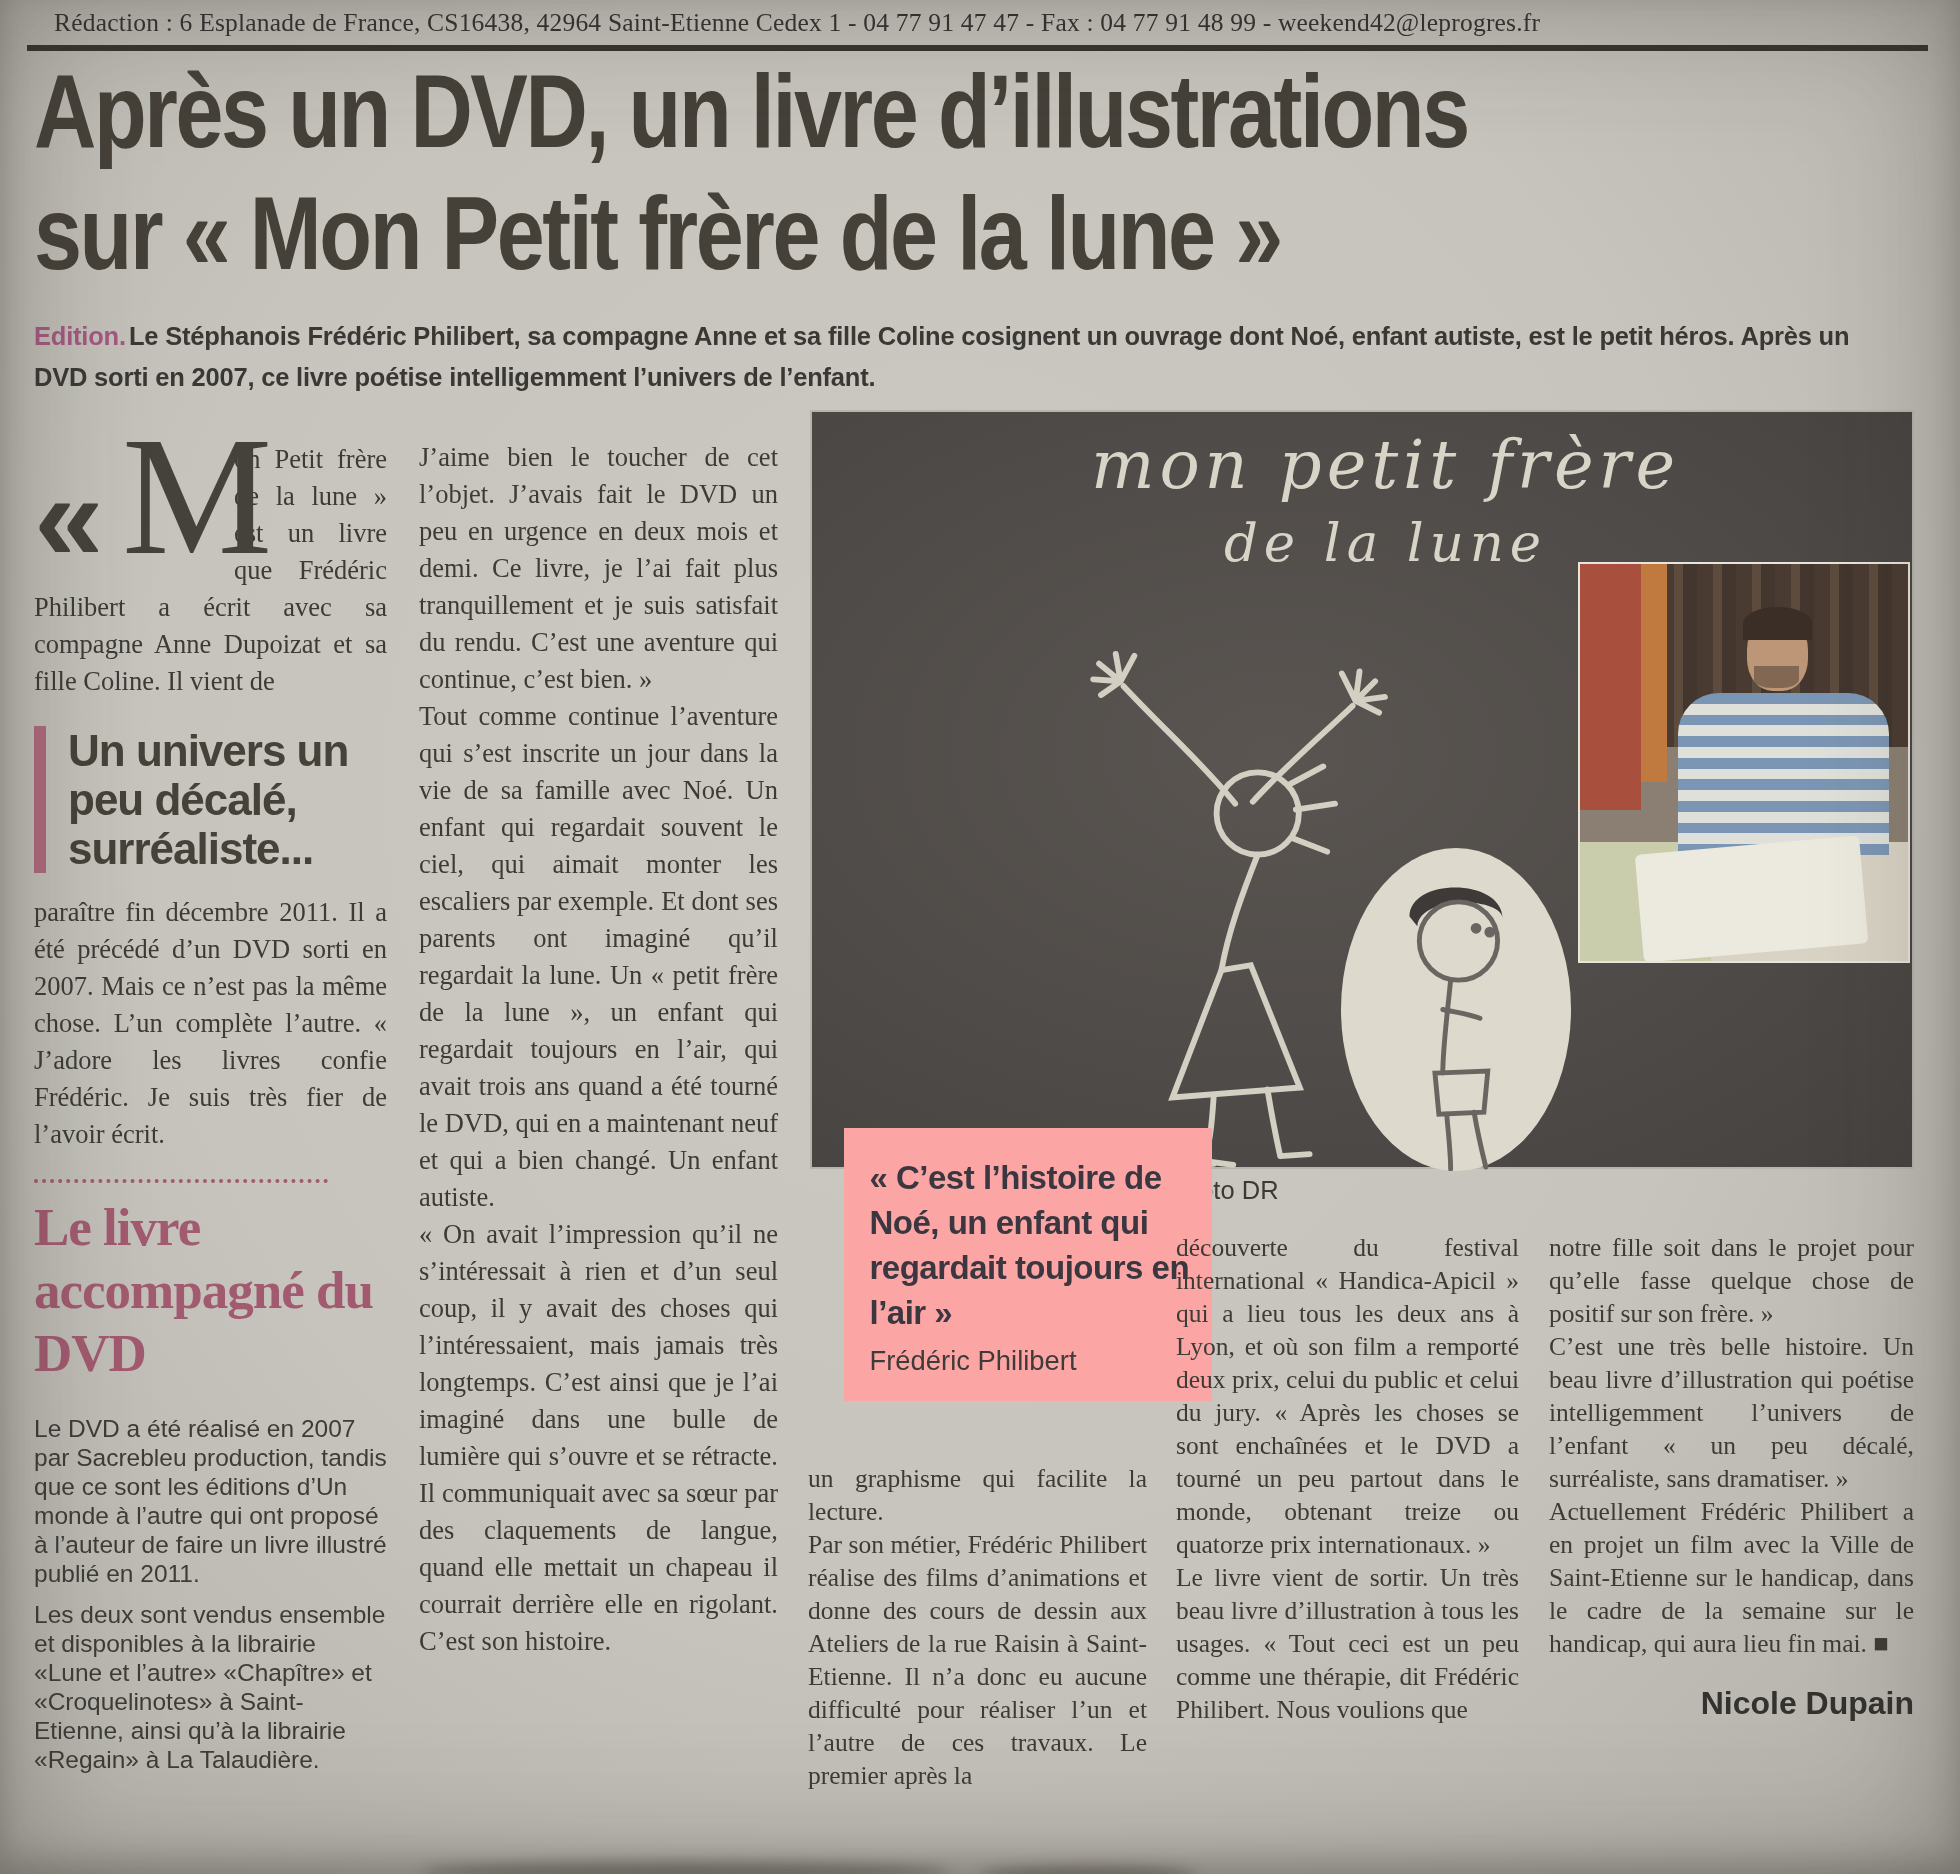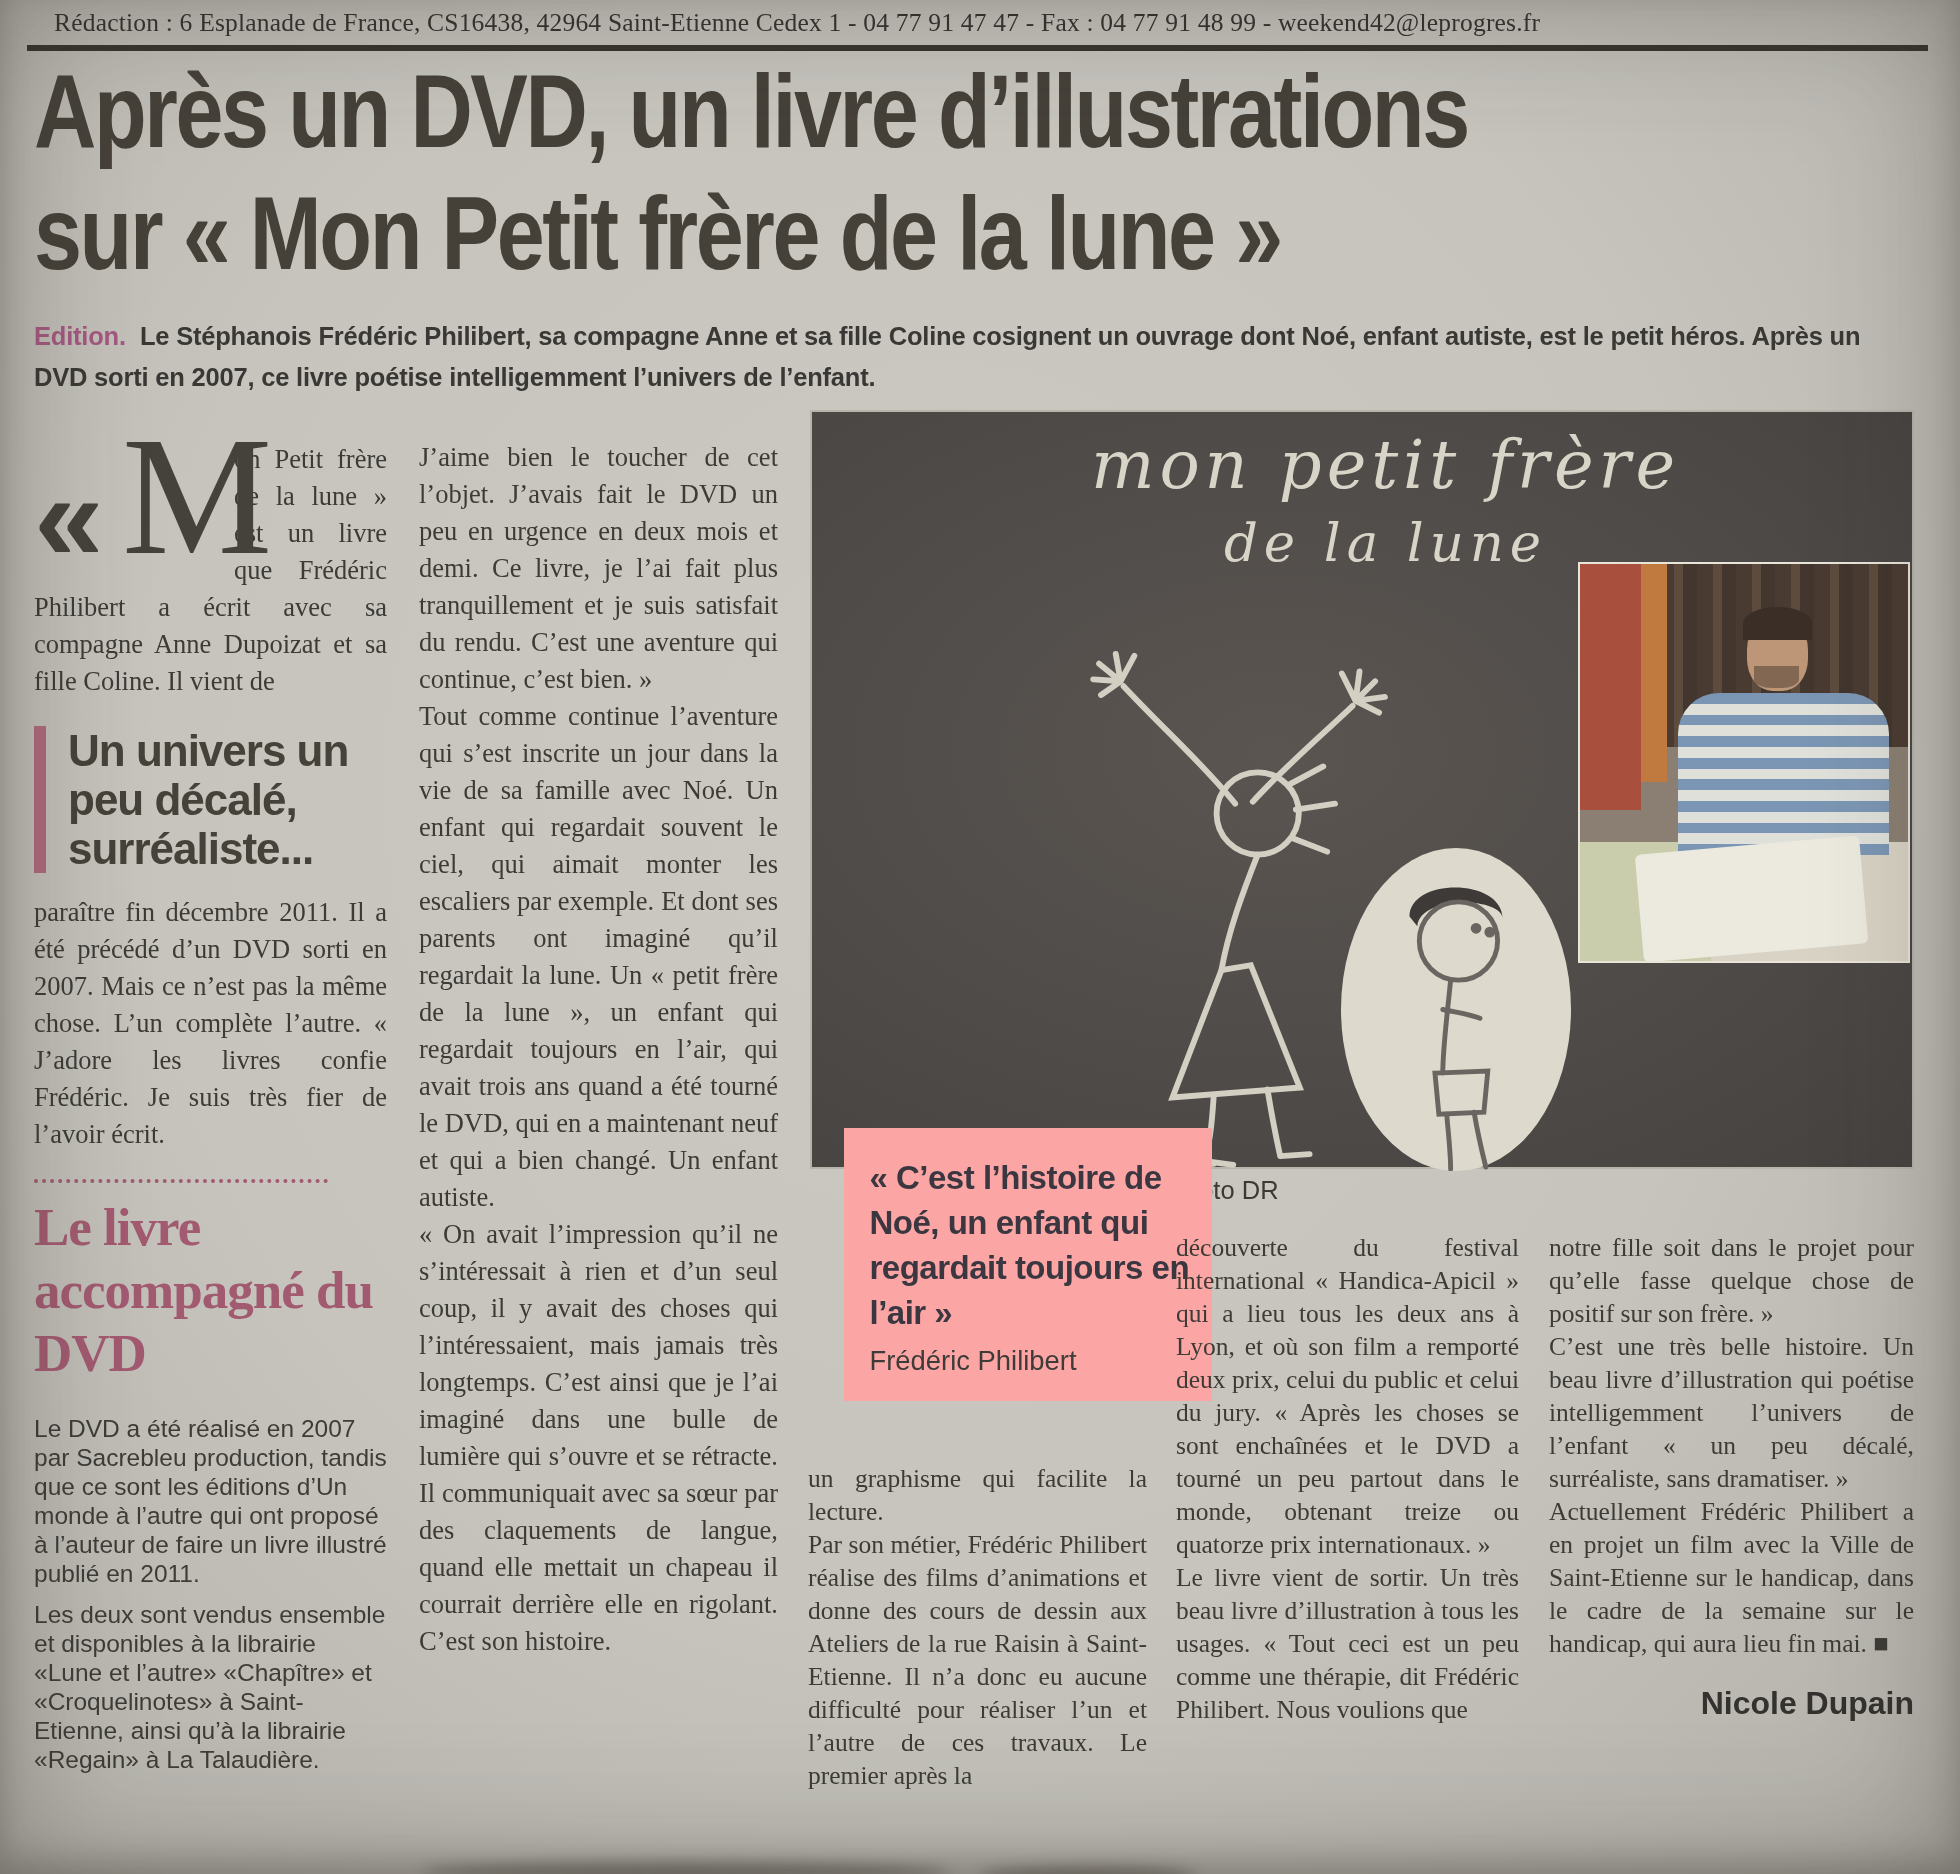--- a/index.html
+++ b/index.html
@@ -22,7 +22,7 @@
   .standfirst{position:absolute;top:316px;left:34px;width:1862px;
     font-family:"Liberation Sans", sans-serif;font-weight:bold;font-size:25.5px;line-height:1.6;
     color:#3a3834;letter-spacing:-0.2px;}
-  .kicker{color:#a45880;padding-right:14px;}
+  .kicker{color:#a45880;padding-right:3px;}
   
   .col{position:absolute;text-align:justify;}
   .col p{margin:0;}

